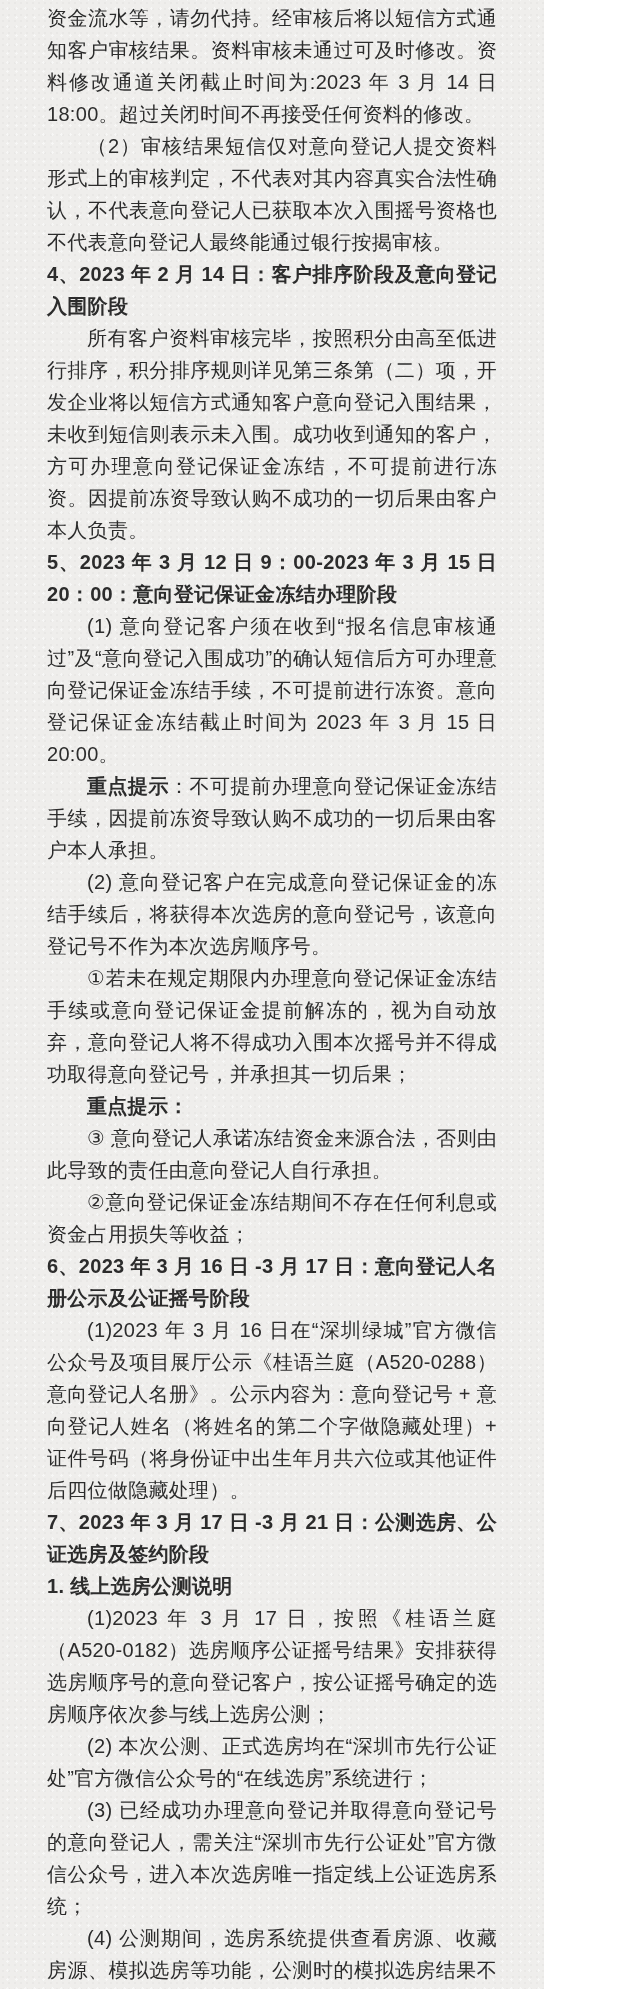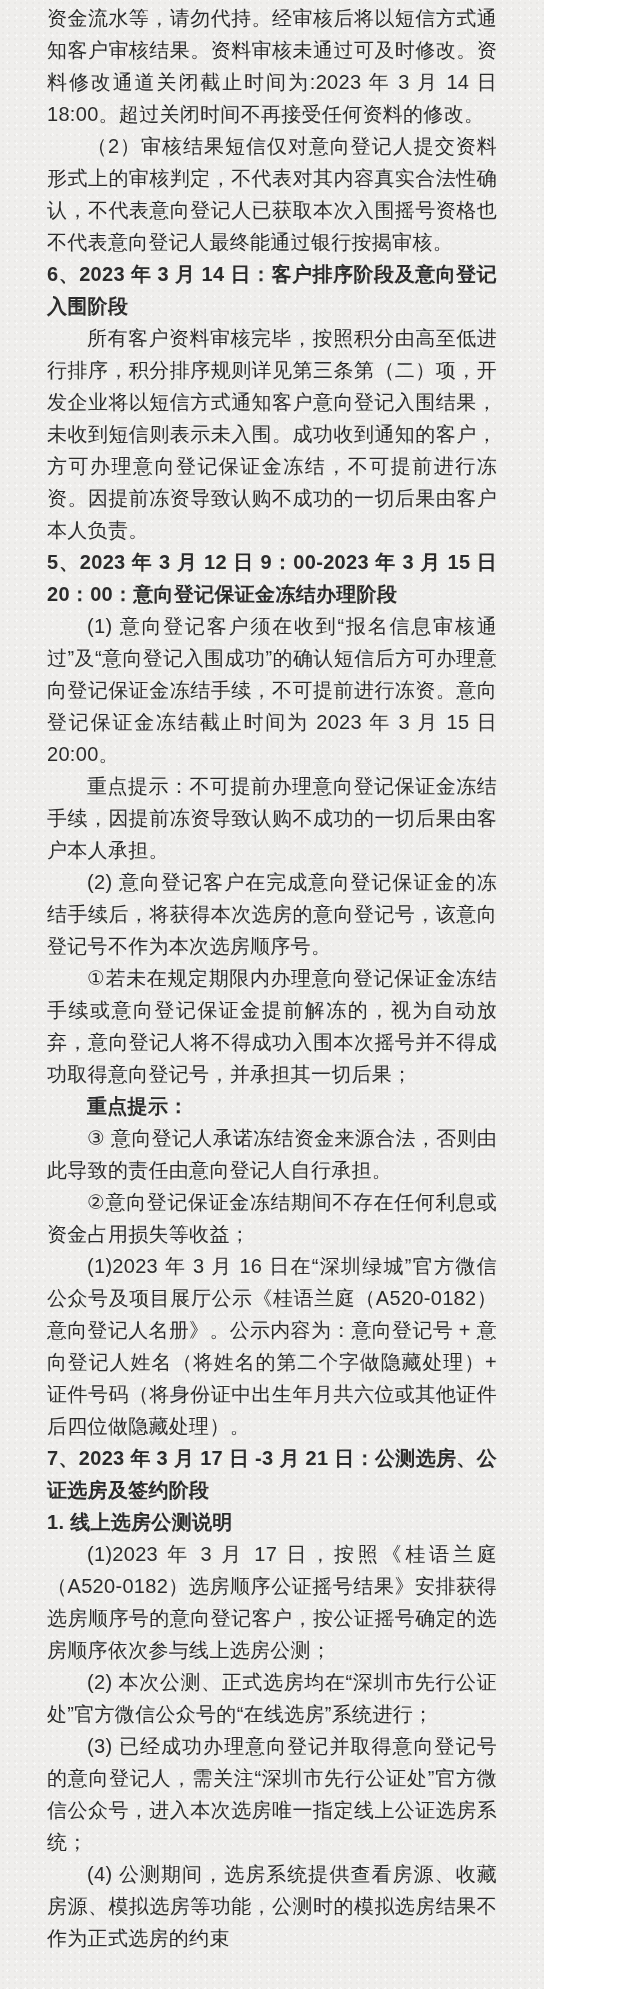--- a/index.html
+++ b/index.html
@@ -40,7 +40,7 @@
 
     <p class="indent">（2）审核结果短信仅对意向登记人提交资料形式上的审核判定，不代表对其内容真实合法性确认，不代表意向登记人已获取本次入围摇号资格也不代表意向登记人最终能通过银行按揭审核。</p>
 
-    <p class="heading">6、2023 年 3 月 14 日：客户排序阶段及意向登记入围阶段</p>
+    <p class="heading">4、2023 年 2 月 14 日：客户排序阶段及意向登记入围阶段</p>
 
     <p class="indent">所有客户资料审核完毕，按照积分由高至低进行排序，积分排序规则详见第三条第（二）项，开发企业将以短信方式通知客户意向登记入围结果，未收到短信则表示未入围。成功收到通知的客户，方可办理意向登记保证金冻结，不可提前进行冻资。因提前冻资导致认购不成功的一切后果由客户本人负责。</p>
 

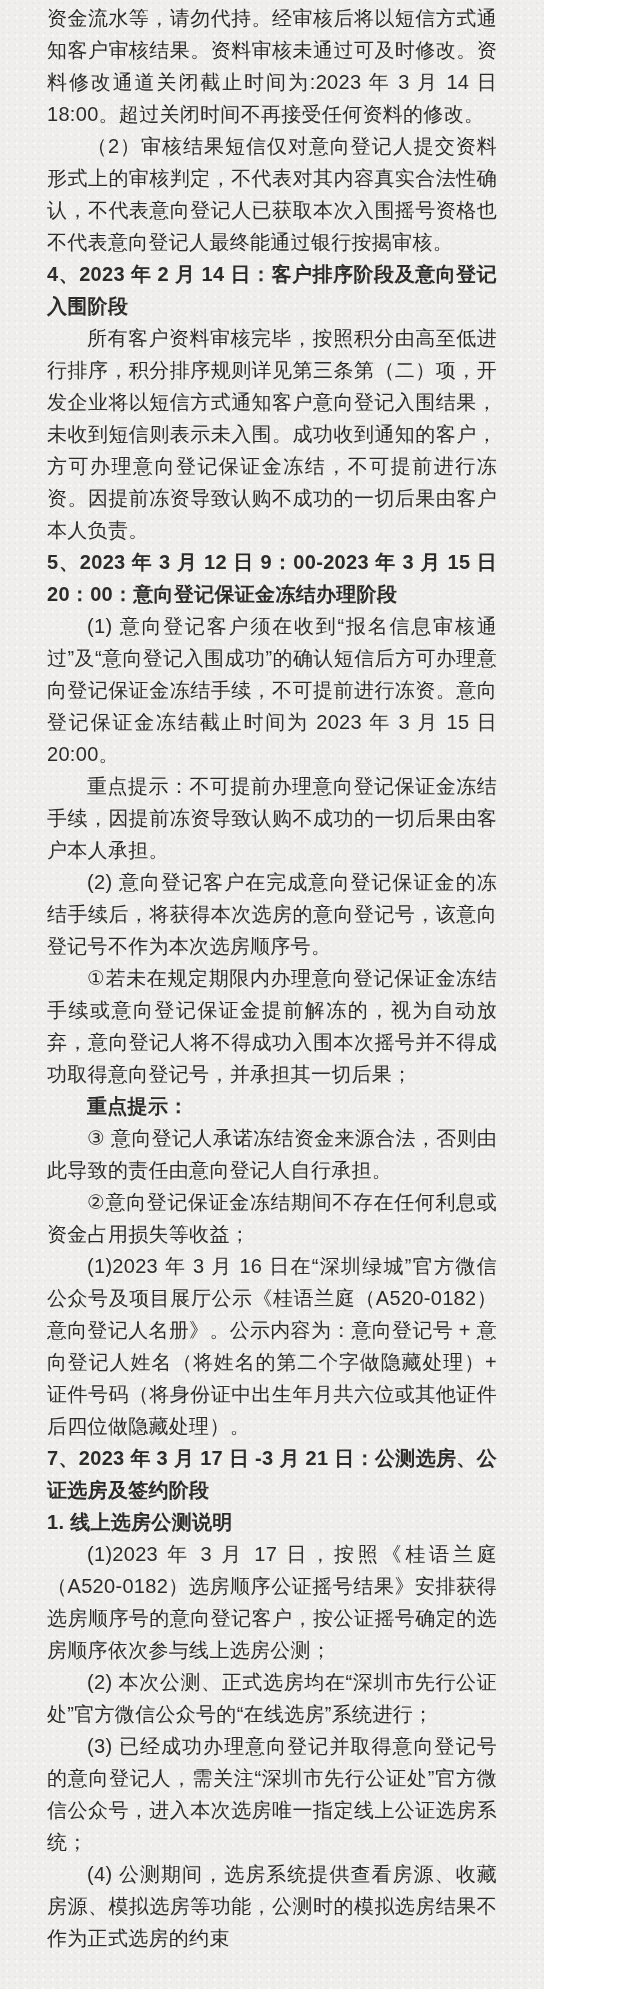--- a/index.html
+++ b/index.html
@@ -28,7 +28,7 @@
   .indent { text-indent: 2em; }
   .heading { font-weight: bold; }
   .bold { font-weight: bold; }
-  b { font-weight: normal; }
+  b { font-weight: bold; }
 </style>
 </head>
 <body>

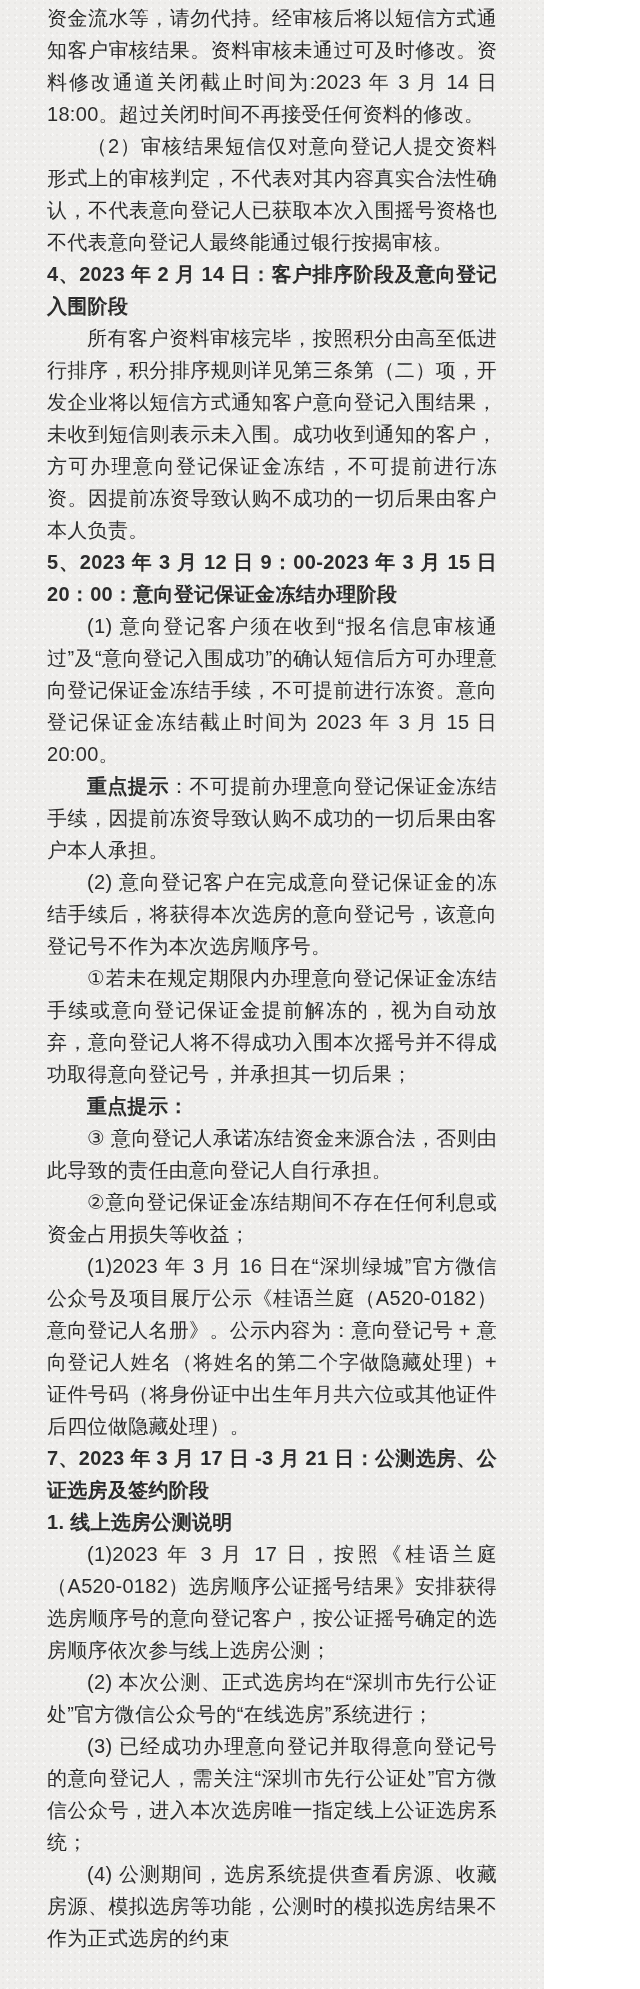--- a/index.html
+++ b/index.html
@@ -60,6 +60,7 @@
 
     <p class="indent">②意向登记保证金冻结期间不存在任何利息或资金占用损失等收益；</p>
 
+    <p class="heading">6、2023 年 3 月 16 日 -3 月 17 日：意向登记人名册公示及公证摇号阶段</p>
 
     <p class="indent">(1)2023 年 3 月 16 日在“深圳绿城”官方微信公众号及项目展厅公示《桂语兰庭（A520-0182）意向登记人名册》。公示内容为：意向登记号 + 意向登记人姓名（将姓名的第二个字做隐藏处理）+ 证件号码（将身份证中出生年月共六位或其他证件后四位做隐藏处理）。</p>
 

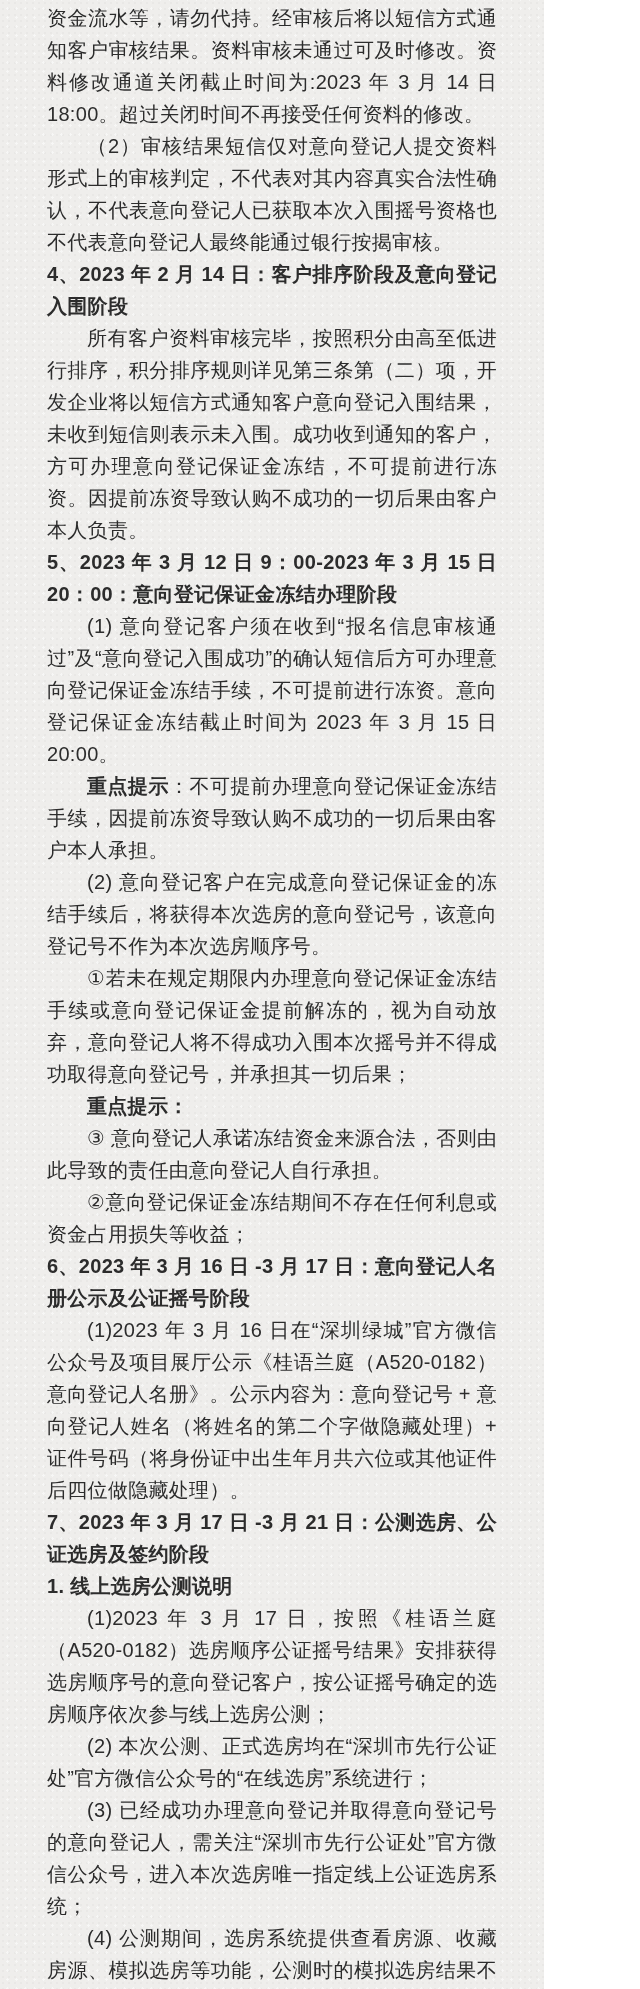--- a/index.html
+++ b/index.html
@@ -62,7 +62,7 @@
 
     <p class="heading">6、2023 年 3 月 16 日 -3 月 17 日：意向登记人名册公示及公证摇号阶段</p>
 
-    <p class="indent">(1)2023 年 3 月 16 日在“深圳绿城”官方微信公众号及项目展厅公示《桂语兰庭（A520-0182）意向登记人名册》。公示内容为：意向登记号 + 意向登记人姓名（将姓名的第二个字做隐藏处理）+ 证件号码（将身份证中出生年月共六位或其他证件后四位做隐藏处理）。</p>
+    <p class="indent">(1)2023 年 3 月 16 日在“深圳绿城”官方微信公众号及项目展厅公示《桂语兰庭（A520-0288）意向登记人名册》。公示内容为：意向登记号 + 意向登记人姓名（将姓名的第二个字做隐藏处理）+ 证件号码（将身份证中出生年月共六位或其他证件后四位做隐藏处理）。</p>
 
 
     <p class="heading">7、2023 年 3 月 17 日 -3 月 21 日：公测选房、公证选房及签约阶段</p>

